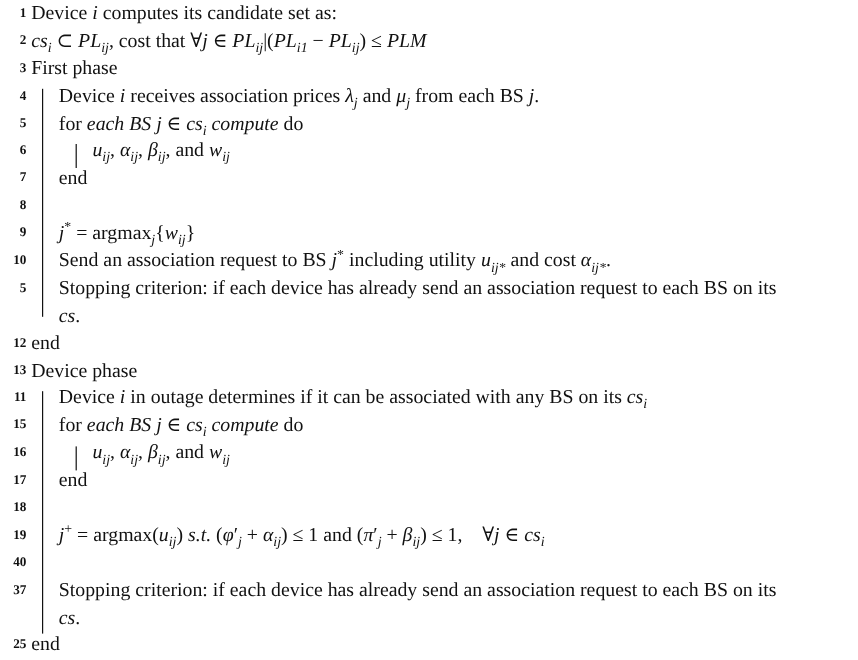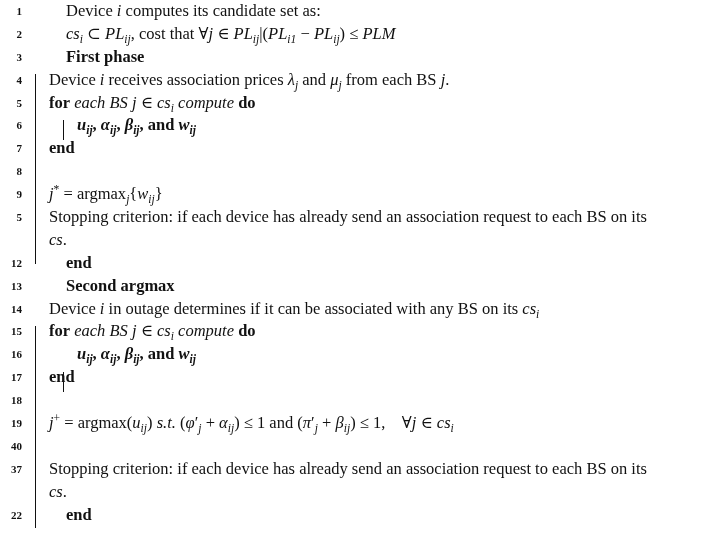--- a/index.html
+++ b/index.html
@@ -23,7 +23,7 @@
     font-size: 11px; font-weight: bold;
   }
   .txt { position: absolute; top: 0; }
-  .lvl0 { left: 26px; margin-left: 40px; }
+  .lvl0 { left: 26px; }
   .lvl1 { left: 49px; }
   .lvl2 { left: 77px; font-weight: bold; }
   .bar {

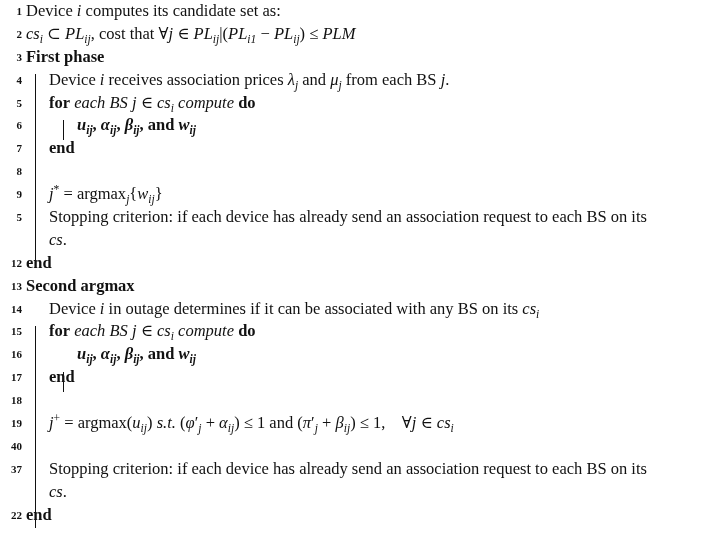--- a/index.html
+++ b/index.html
@@ -29,7 +29,7 @@
   .bar {
     position: absolute; width: 1px; background: #111;
   }
-  b { font-weight: bold; }
+  b { font-weight: normal; }
   i, .m { font-style: italic; }
   sub, sup { font-size: 70%; line-height: 0; }
 </style>

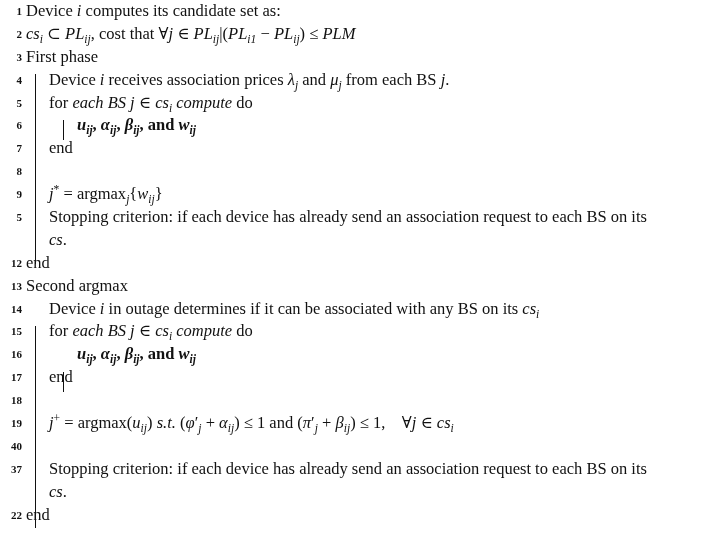--- a/index.html
+++ b/index.html
@@ -25,7 +25,7 @@
   .txt { position: absolute; top: 0; }
   .lvl0 { left: 26px; }
   .lvl1 { left: 49px; }
-  .lvl2 { left: 77px; font-weight: bold; }
+  .lvl2 { left: 77px; }
   .bar {
     position: absolute; width: 1px; background: #111;
   }

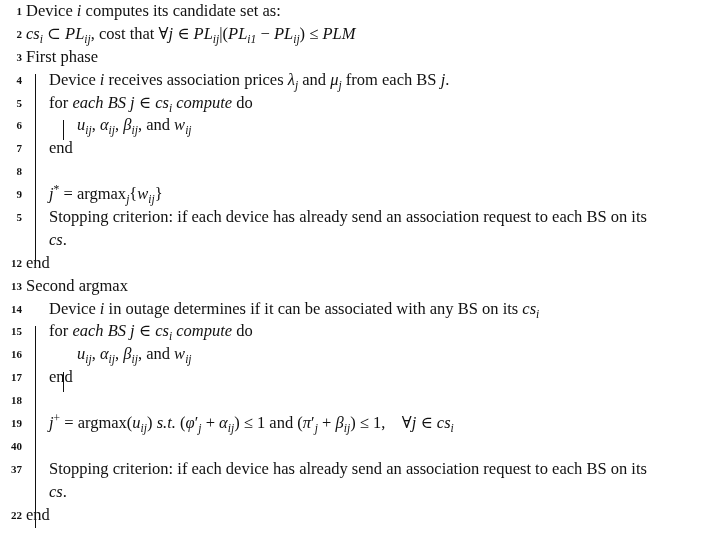--- a/index.html
+++ b/index.html
@@ -87,6 +87,10 @@
     <span class="txt lvl1"><i>j</i><sup>*</sup> = <span>argmax</span><sub><i>j</i></sub>{<i>w<sub>ij</sub></i>}</span>
   </div>
 
+  <div class="row">
+    <span class="ln">10</span>
+    <span class="txt lvl1"><span>Send an association request to BS</span> <i>j</i><sup>*</sup> <span>including utility</span> <i>u<sub>ij*</sub></i> <span>and cost</span> <i>α<sub>ij*</sub></i>.</span>
+  </div>
 
   <div class="row">
     <span class="ln">5</span>

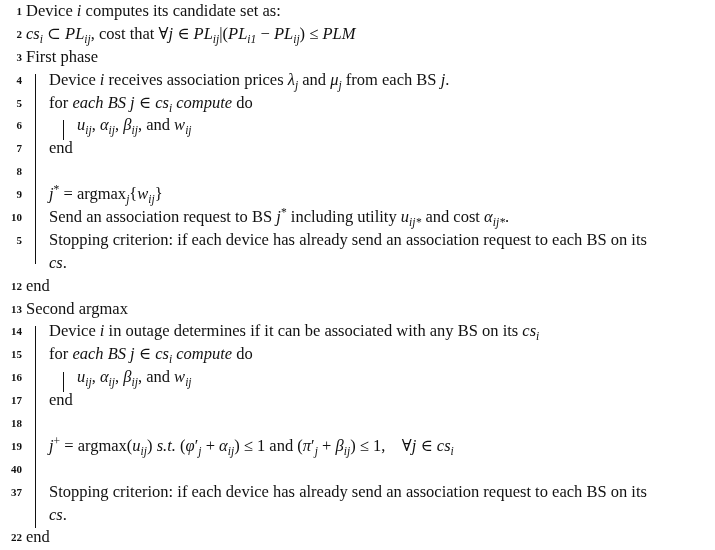--- a/index.html
+++ b/index.html
@@ -107,7 +107,7 @@
 
   <div class="row">
     <span class="ln">13</span>
-    <span class="txt lvl0"><b>Second argmax</b></span>
+    <span class="txt lvl0"><b>Device phase</b></span>
   </div>
 
   <div class="row">

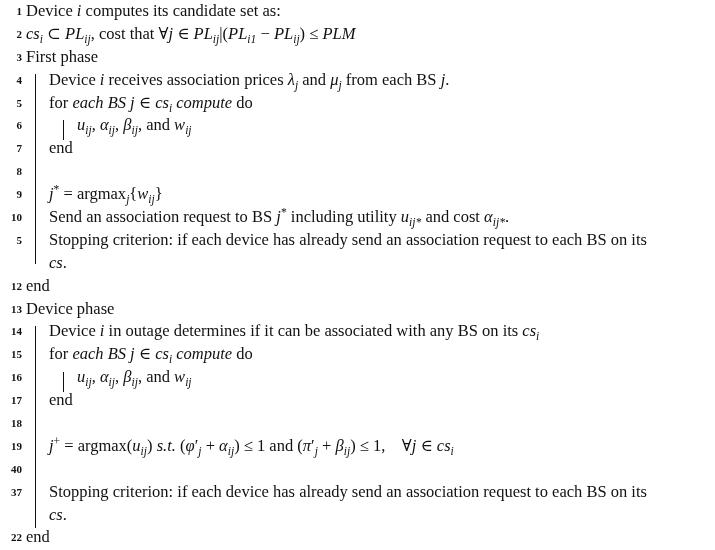--- a/index.html
+++ b/index.html
@@ -111,7 +111,7 @@
   </div>
 
   <div class="row">
-    <span class="ln">14</span>
+    <span class="ln">11</span>
     <span class="txt lvl1"><span>Device</span> <i>i</i> <span>in outage determines if it can be associated with any BS on its</span> <i>cs<sub>i</sub></i></span>
   </div>
 

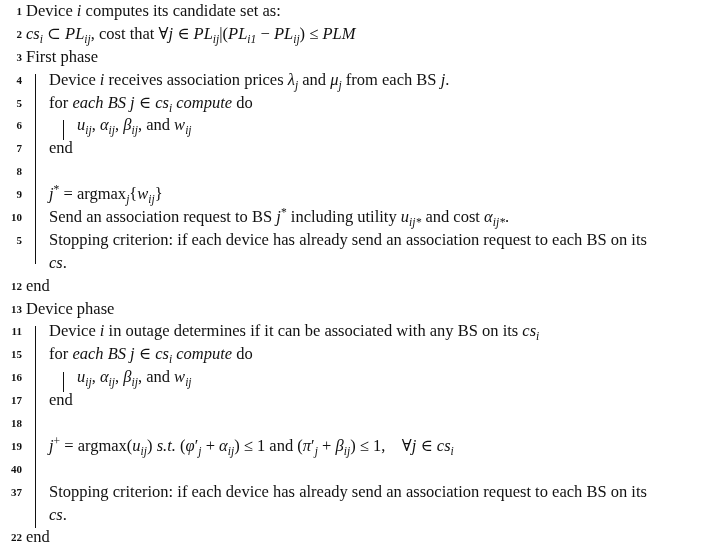--- a/index.html
+++ b/index.html
@@ -152,7 +152,7 @@
   </div>
 
   <div class="row">
-    <span class="ln">22</span>
+    <span class="ln">25</span>
     <span class="txt lvl0"><b>end</b></span>
   </div>
 </div>

